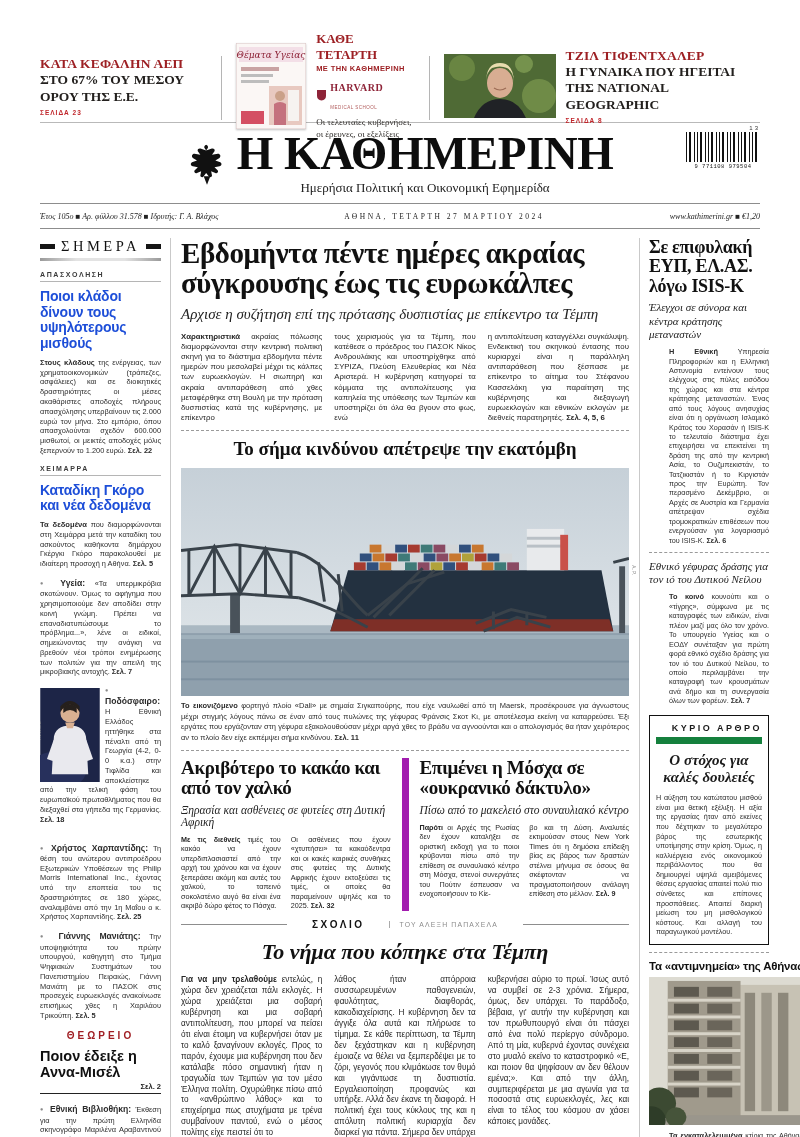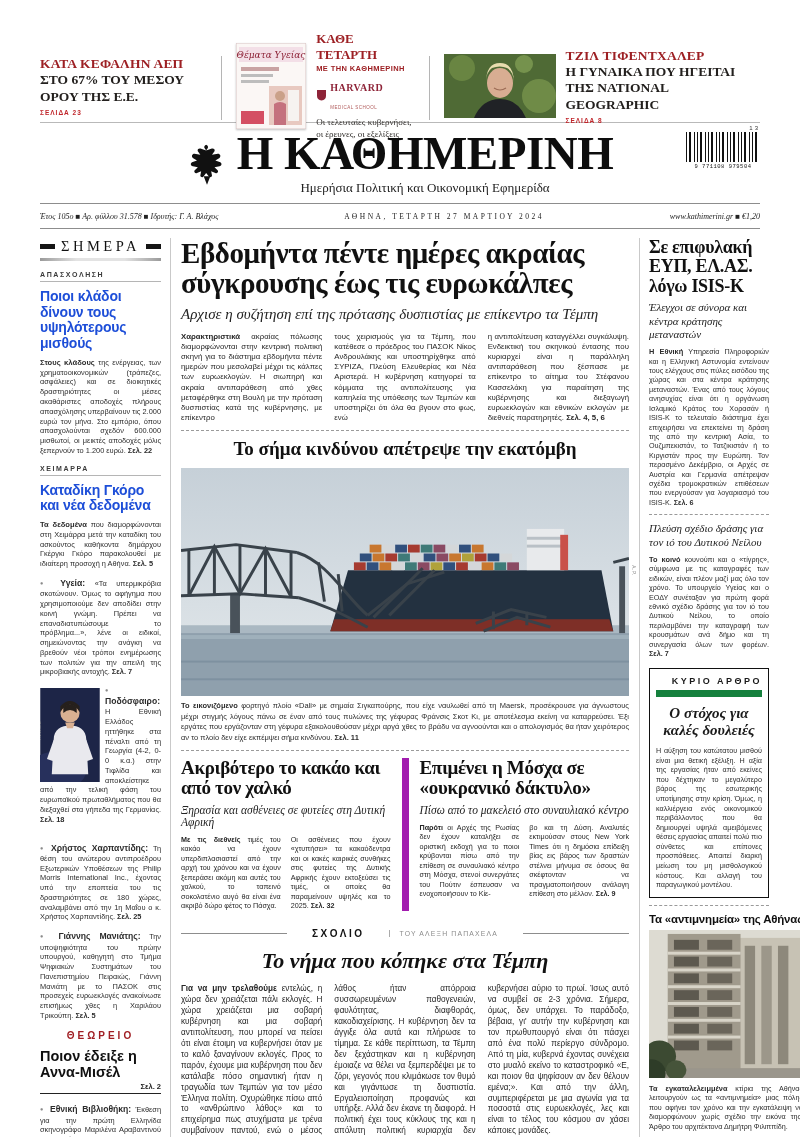--- a/index.html
+++ b/index.html
@@ -103,7 +103,7 @@
   
   .rail-head { font-family:"Liberation Serif",serif; font-weight:bold; font-size:18px; line-height:1.08; letter-spacing:-.3px; color:#111; }
   .rail-sub { font-family:"Liberation Serif",serif; font-style:italic; font-size:11px; line-height:1.2; color:#232323; margin-top:5px; }
-  .railbody { font-size:7.2px; line-height:1.31; text-align:justify; color:#2c2c2c; margin-top:6px; }
+  .railbody { font-size:7.2px; line-height:1.31; text-align:justify; color:#2c2c2c; margin-top:6px;margin-left:20px; }
   .railbody b.blead { font-size:7.4px; }
   .rail-head.small { font-size:15.5px; }
   .editorial { border:1.5px solid #111; padding:7px 6px; margin-top:9px; }

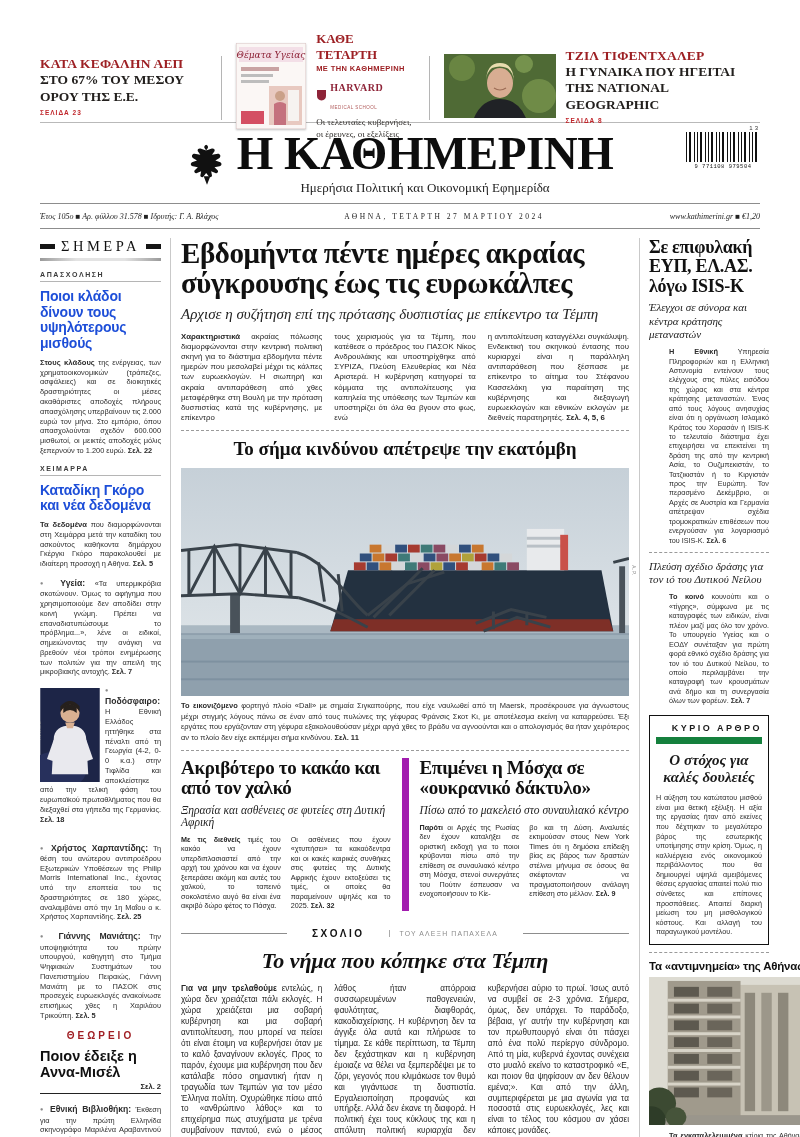--- a/index.html
+++ b/index.html
@@ -400,7 +400,7 @@
       <hr class="dash">
 
       <article>
-        <p class="rail-sub">Πλεύση σχέδιο δράσης για τον ιό του Δυτικού Νείλου</p>
+        <p class="rail-sub">Εθνικό γέφυρας δράσης για τον ιό του Δυτικού Νείλου</p>
         <p class="railbody"><b class="blead">Το κοινό</b><span> κουνούπι και ο «τίγρης», σύμφωνα με τις καταγραφές των ειδικών, είναι πλέον μαζί μας όλο τον χρόνο. Το υπουργείο Υγείας και ο ΕΟΔΥ συνέταξαν για πρώτη φορά εθνικό σχέδιο δράσης για τον ιό του Δυτικού Νείλου, το οποίο περιλαμβάνει την καταγραφή των κρουσμάτων ανά δήμο και τη συνεργασία όλων των φορέων. </span><b class="pg">Σελ. 7</b></p>
       </article>
 

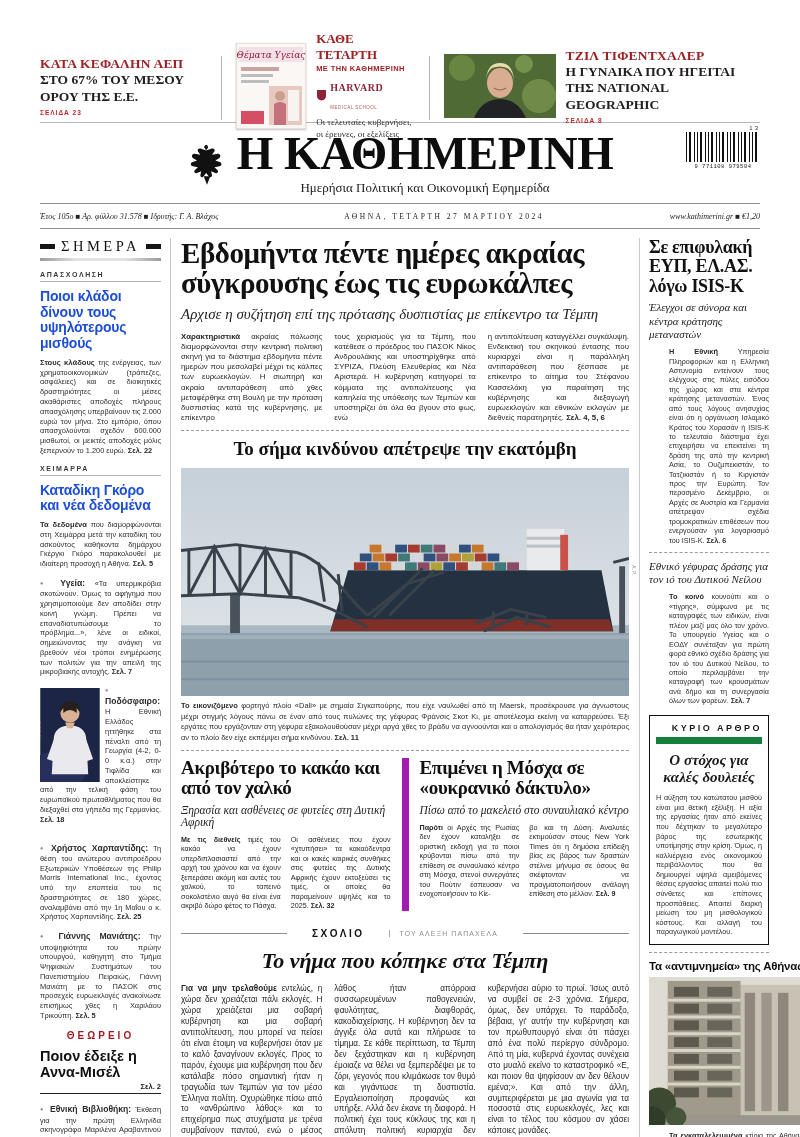--- a/index.html
+++ b/index.html
@@ -93,7 +93,7 @@
   .cols2 { display:flex; gap:10px; margin-top:7px; }
   .cols2 > div { flex:1; font-size:7.2px; line-height:1.32; text-align:justify; color:#262626; }
 
-  .comm-head { display:flex; align-items:center; gap:25px; margin-top:17px; }
+  .comm-head { display:flex; align-items:center; gap:25px; margin-top:8px; }
   .comm-line { flex:1; border-top:1px solid #8d8d8d; }
   .comm-label { font-size:10px; font-weight:bold; letter-spacing:2.5px; color:#111; }
   .comm-byline { font-size:6.8px; letter-spacing:1.2px; color:#8a8a8a; border-left:1px solid #aaa; padding-left:9px; }

